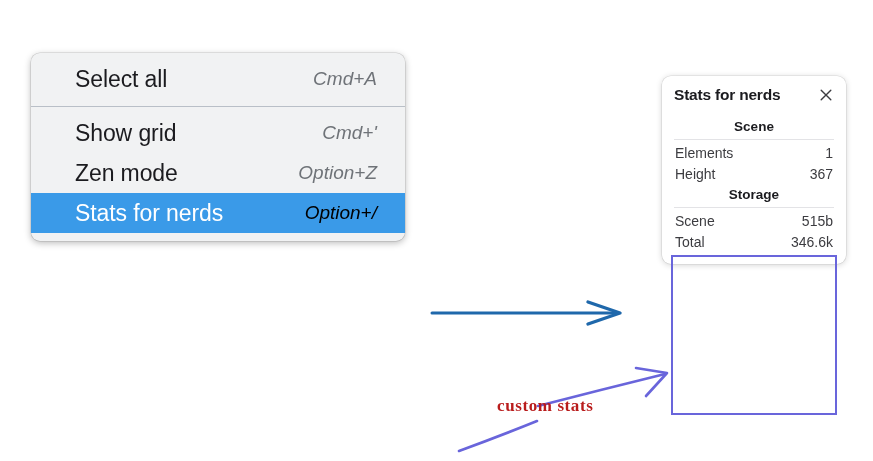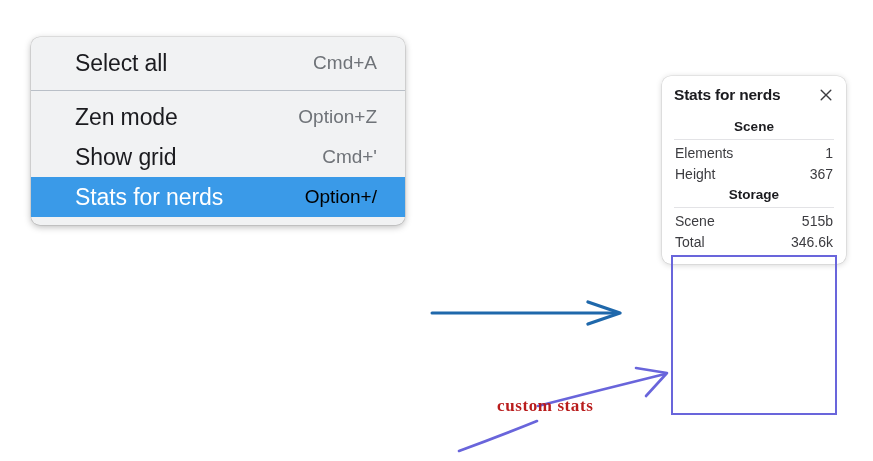--- a/index.html
+++ b/index.html
@@ -20,7 +20,7 @@
   #context-menu {
     position: absolute;
     left: 31px;
-    top: 37px;
+    top: 53px;
     width: 374px;
     background: #f1f2f3;
     border-radius: 9px;

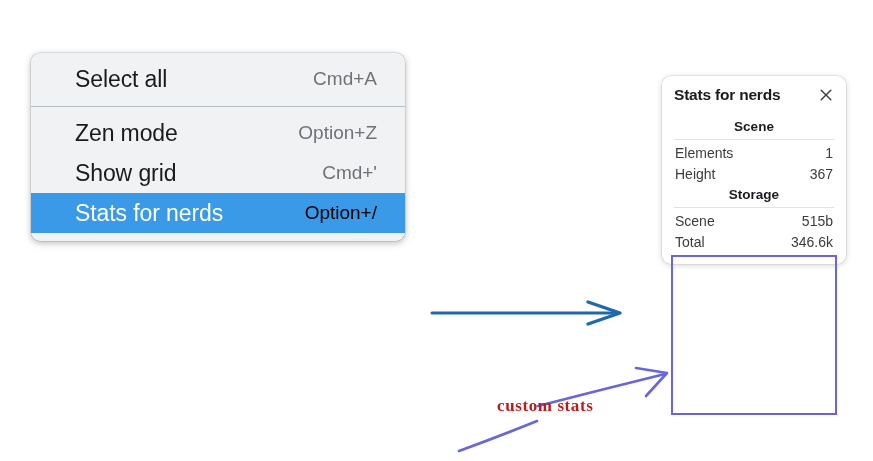--- a/index.html
+++ b/index.html
@@ -53,6 +53,7 @@
     font-size: 19px;
     color: #6f7378;
     white-space: nowrap;
+    font-style: italic;
   }
   .menu-item.selected {
     background: #3a9ae8;

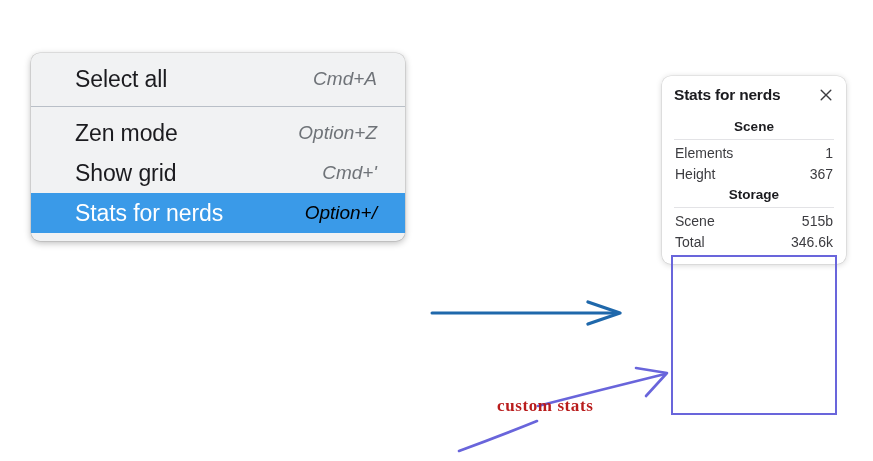--- a/index.html
+++ b/index.html
@@ -165,12 +165,12 @@
 
   <div class="menu-group">
     <div class="menu-item">
+      <span class="label">Show grid</span>
+      <span class="shortcut">Cmd+'</span>
+    </div>
+    <div class="menu-item">
       <span class="label">Zen mode</span>
       <span class="shortcut">Option+Z</span>
-    </div>
-    <div class="menu-item">
-      <span class="label">Show grid</span>
-      <span class="shortcut">Cmd+'</span>
     </div>
     <div class="menu-item selected">
       <span class="label">Stats for nerds</span>

